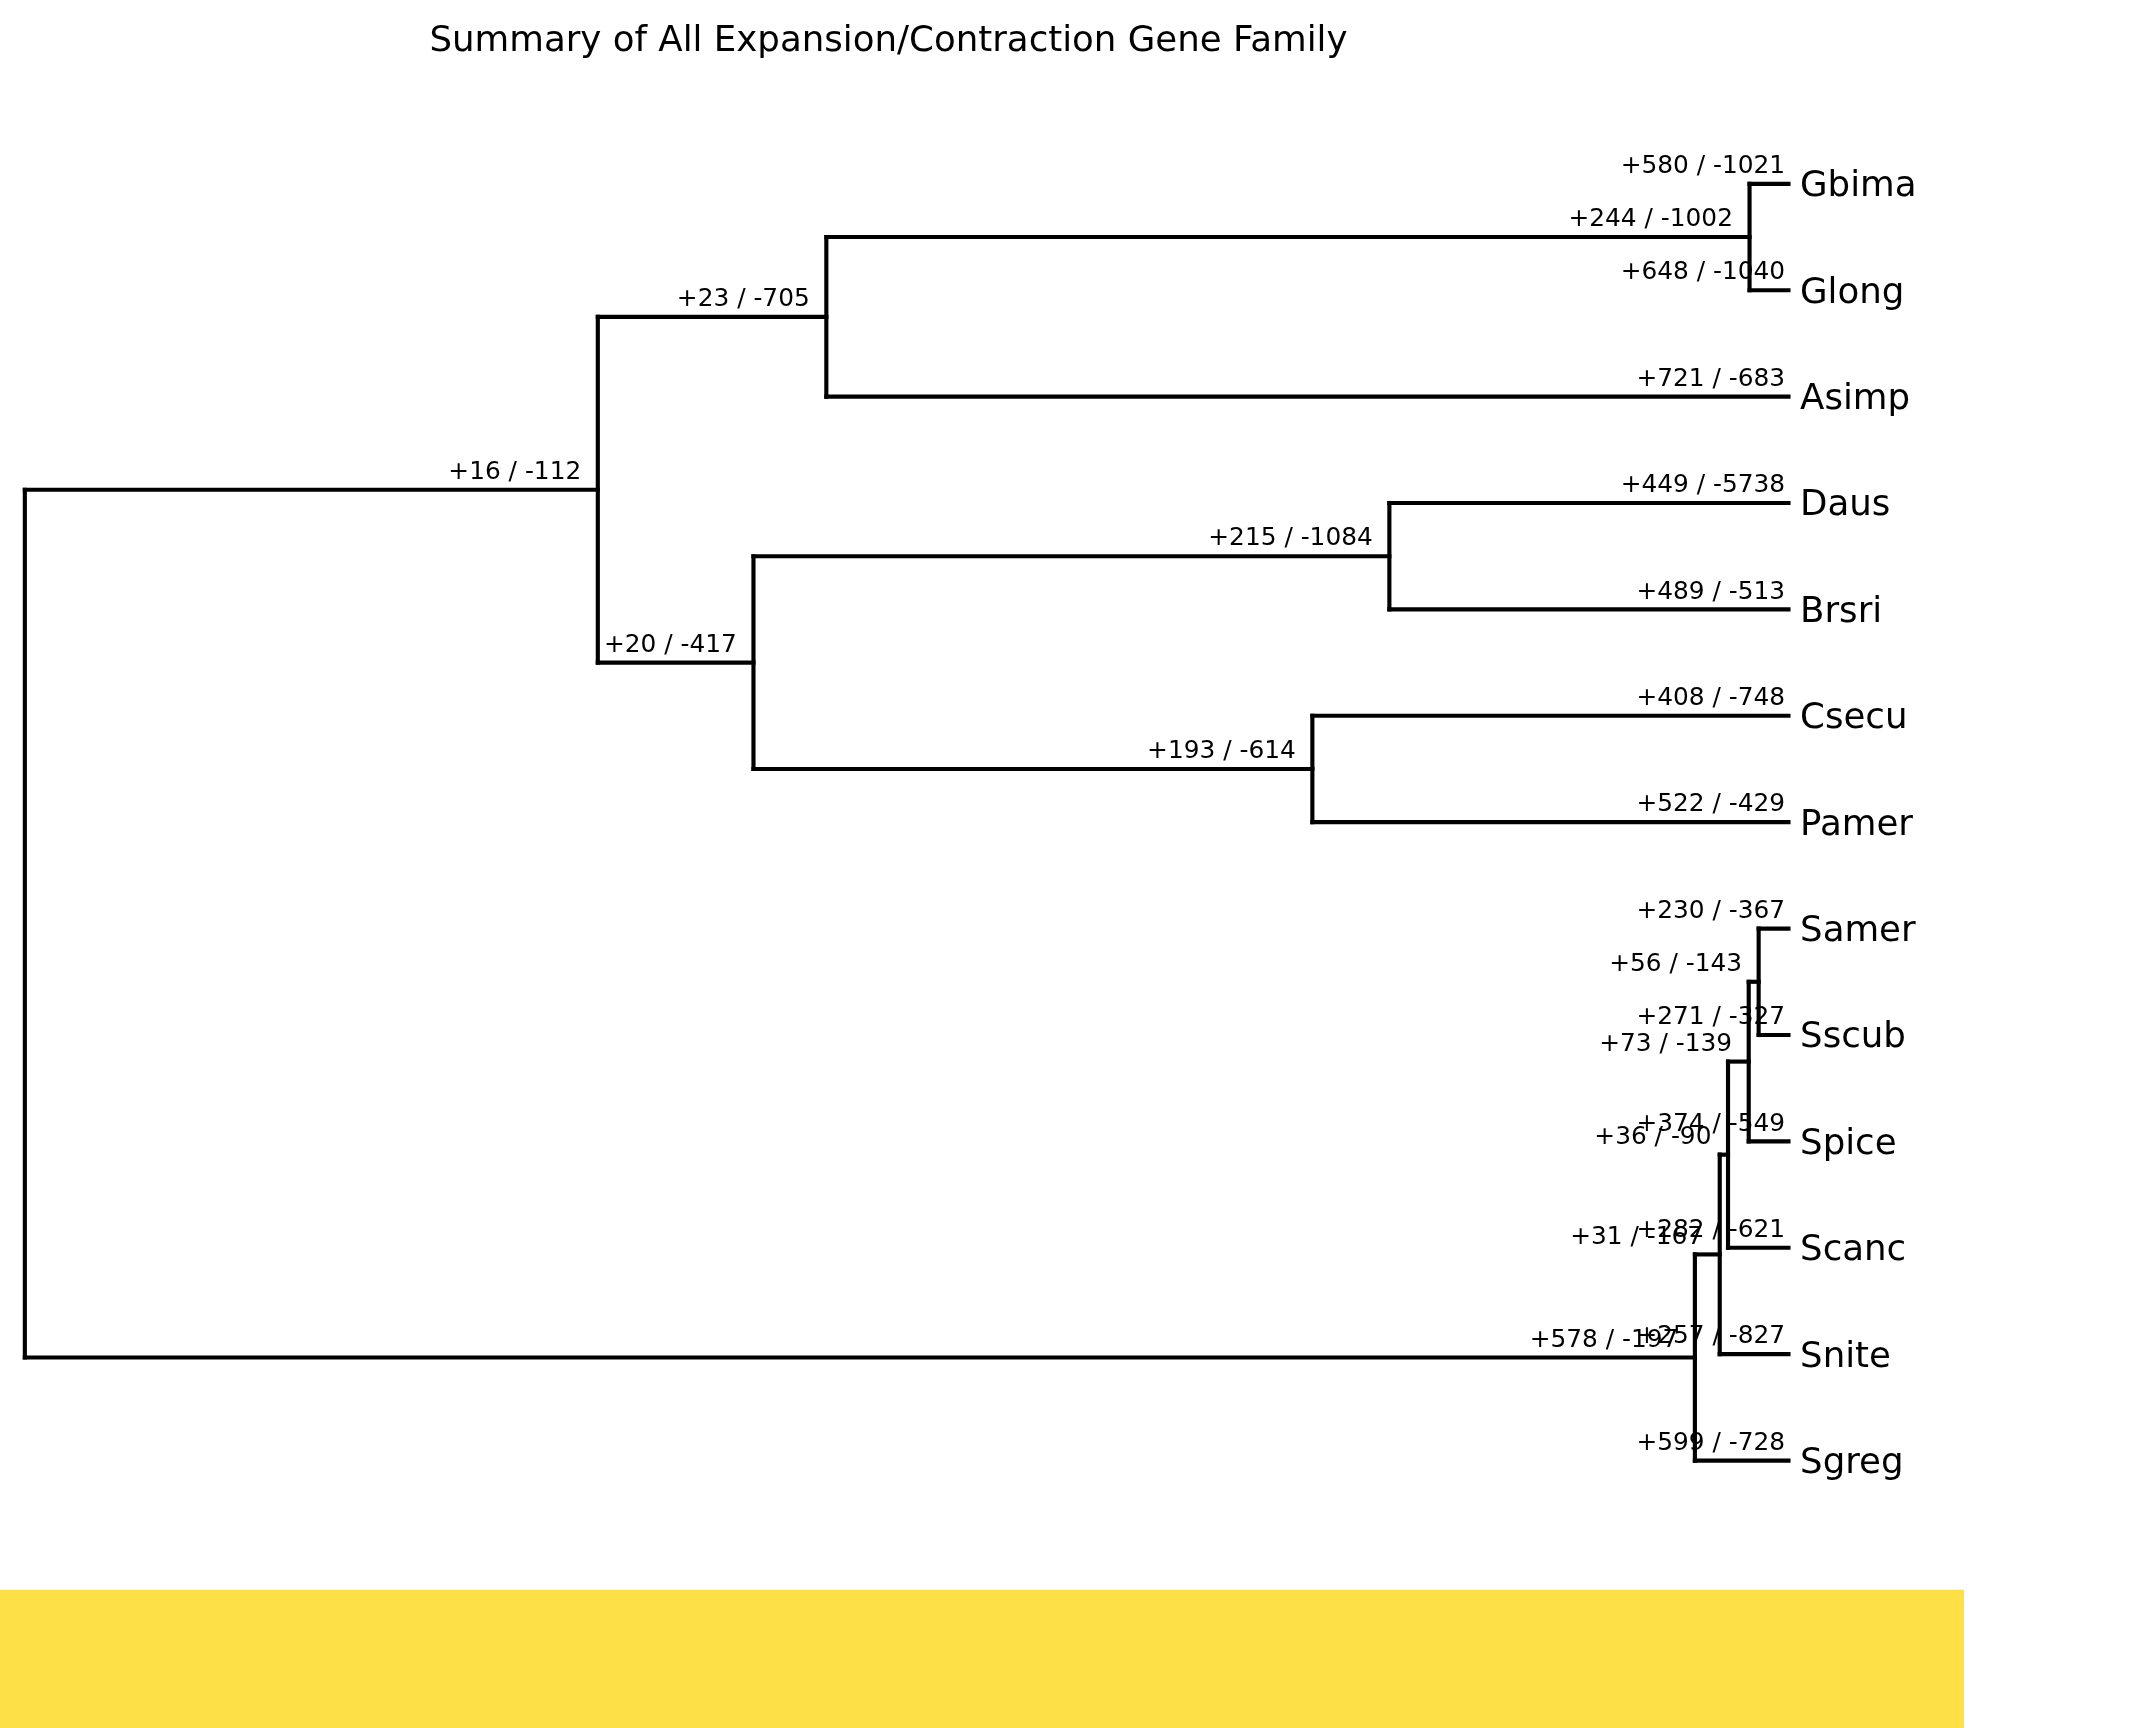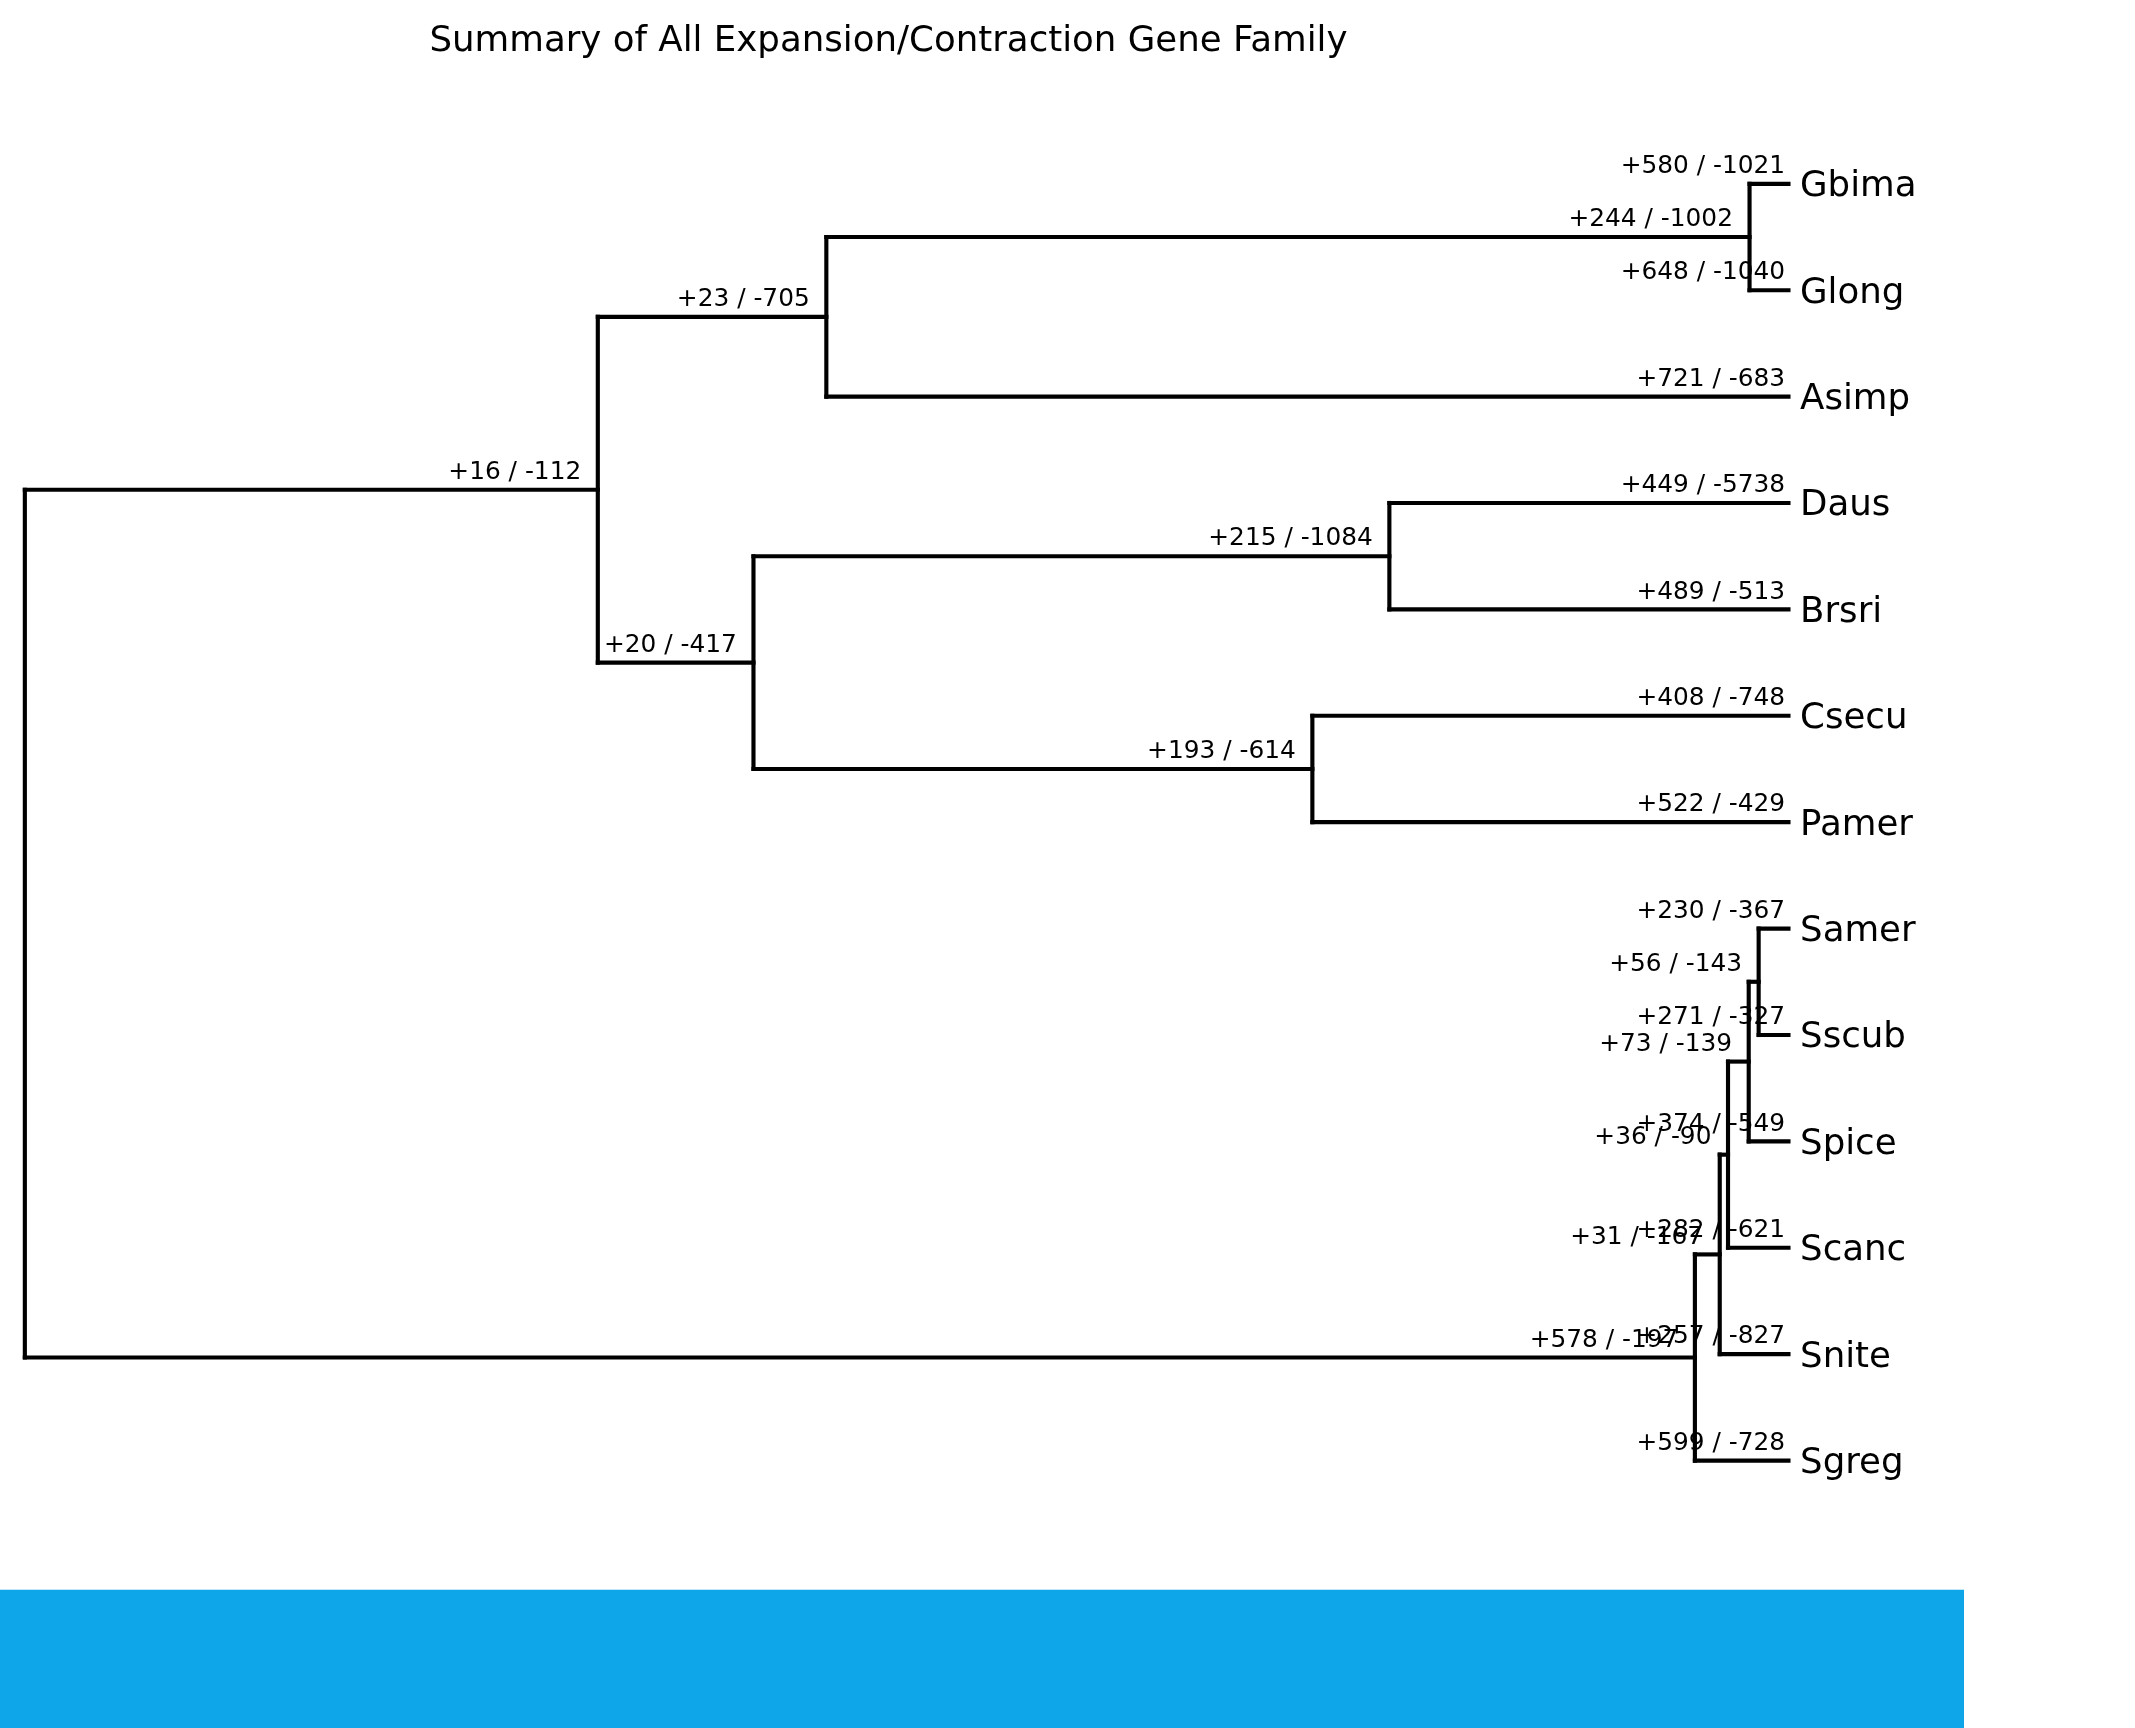--- a/index.html
+++ b/index.html
@@ -11,7 +11,7 @@
     width: 1964px;
     height: 1728px;
     max-width: 100%;
-    background: #0ea5e9;
+    background: #fde047;
     position: relative;
   }
   .figure svg {

